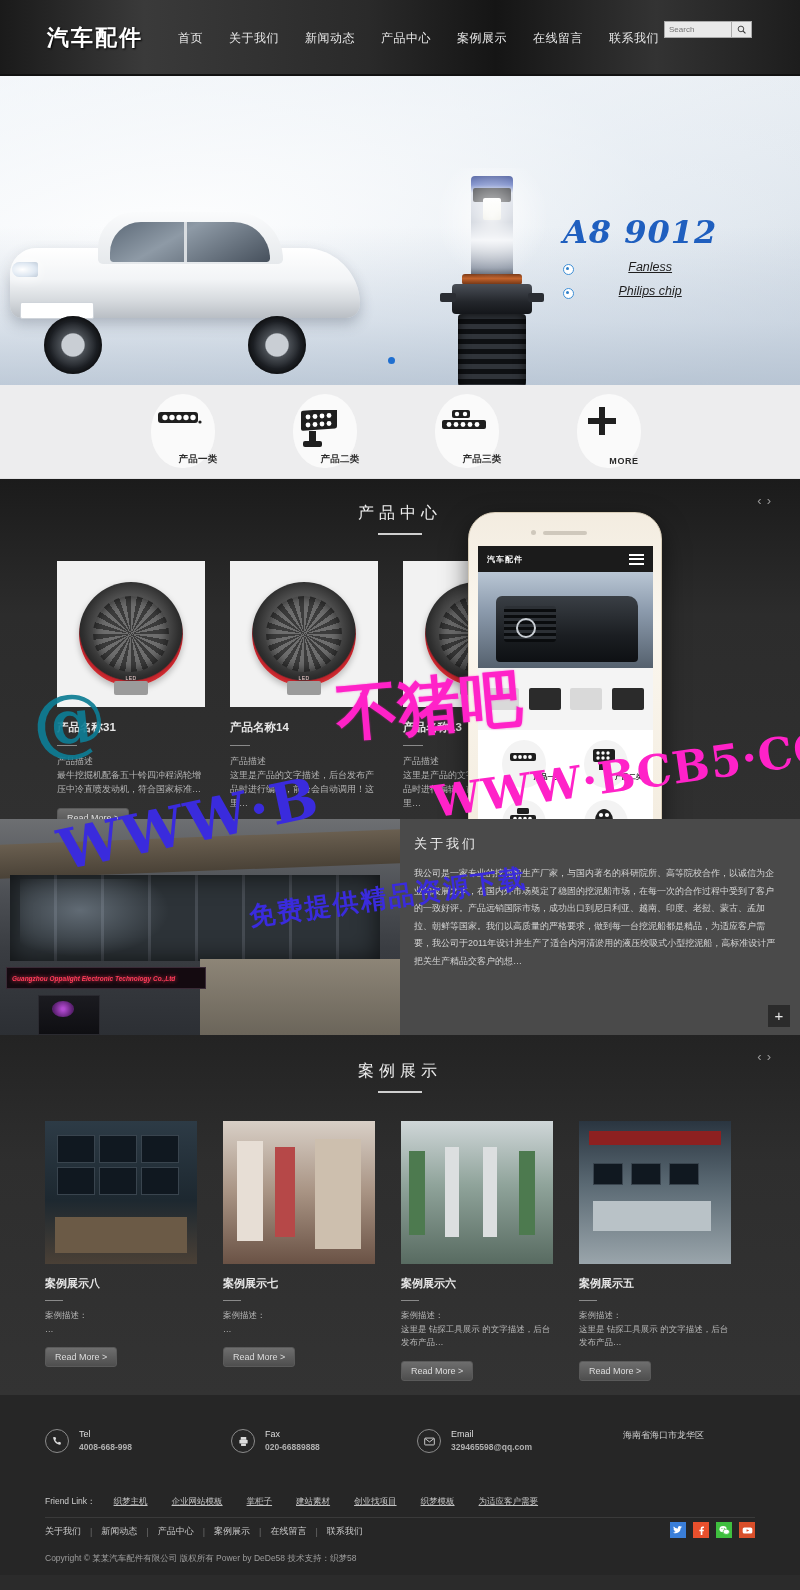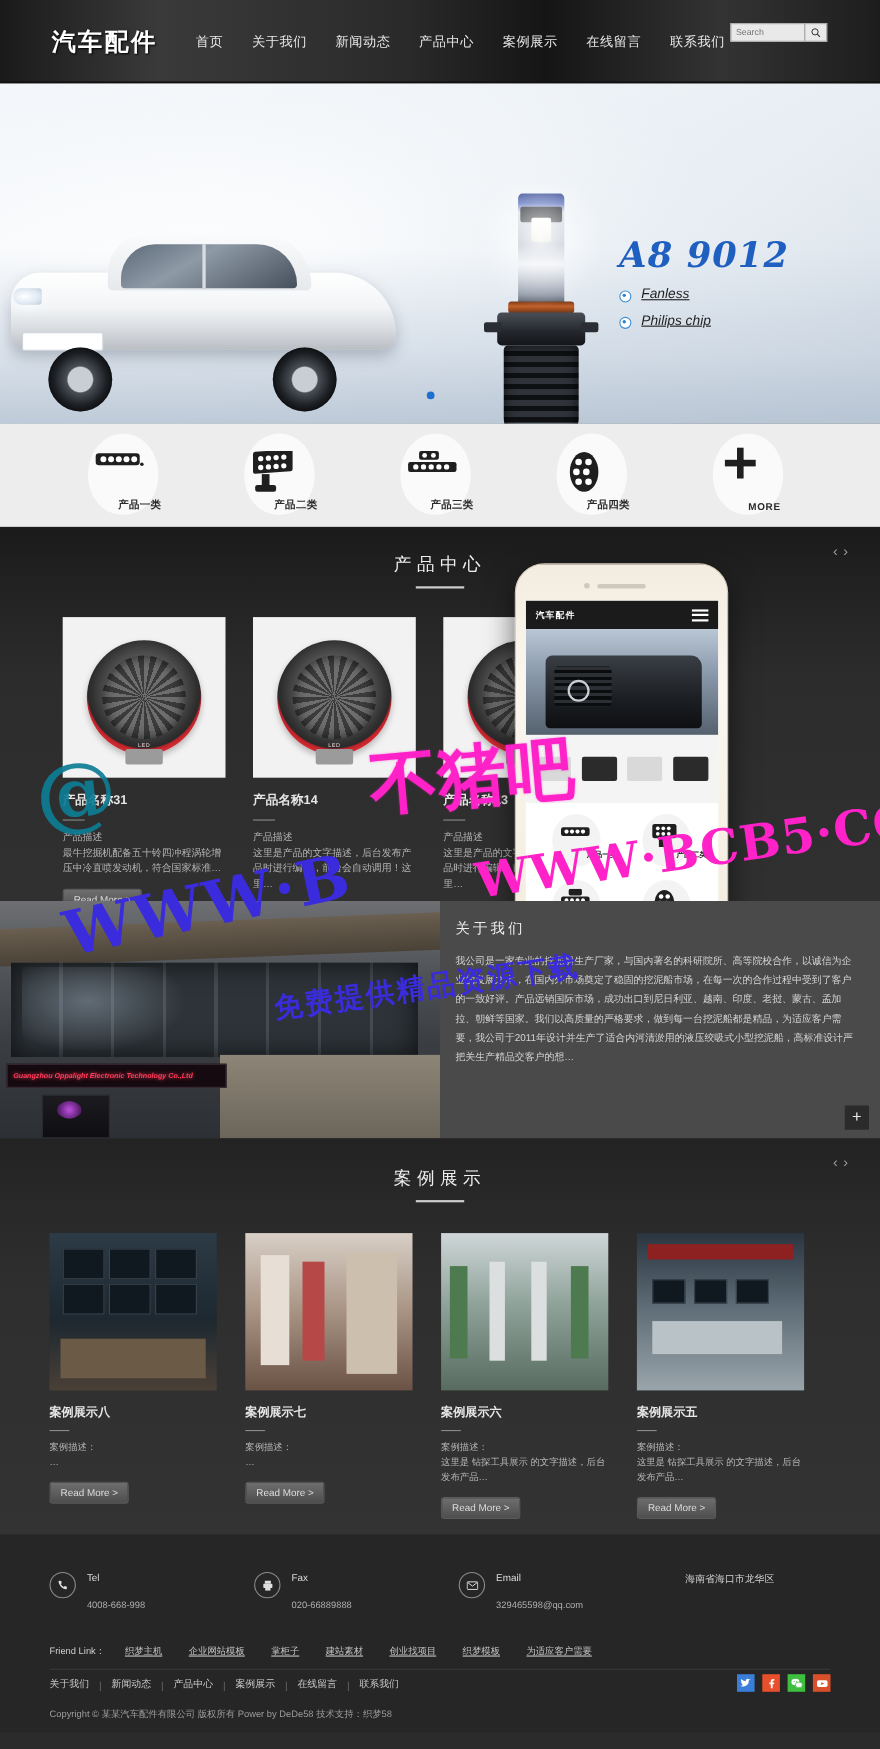--- a/index.html
+++ b/index.html
@@ -149,7 +149,7 @@
   .banner-list { margin-top: 12px; list-style: none; }
   .banner-list li {
     font-size: 12.5px; font-style: italic; color: #1f1f1f; text-decoration: underline;
-    margin-bottom: 10px; padding-left: 20px; position: relative;
+    margin-bottom: 10px; padding-left: 20px; position: relative; text-align: center;
   }
   .banner-list li::before{
     content:""; position:absolute; left:0; top:4px; width:9px; height:9px; border-radius:50%;

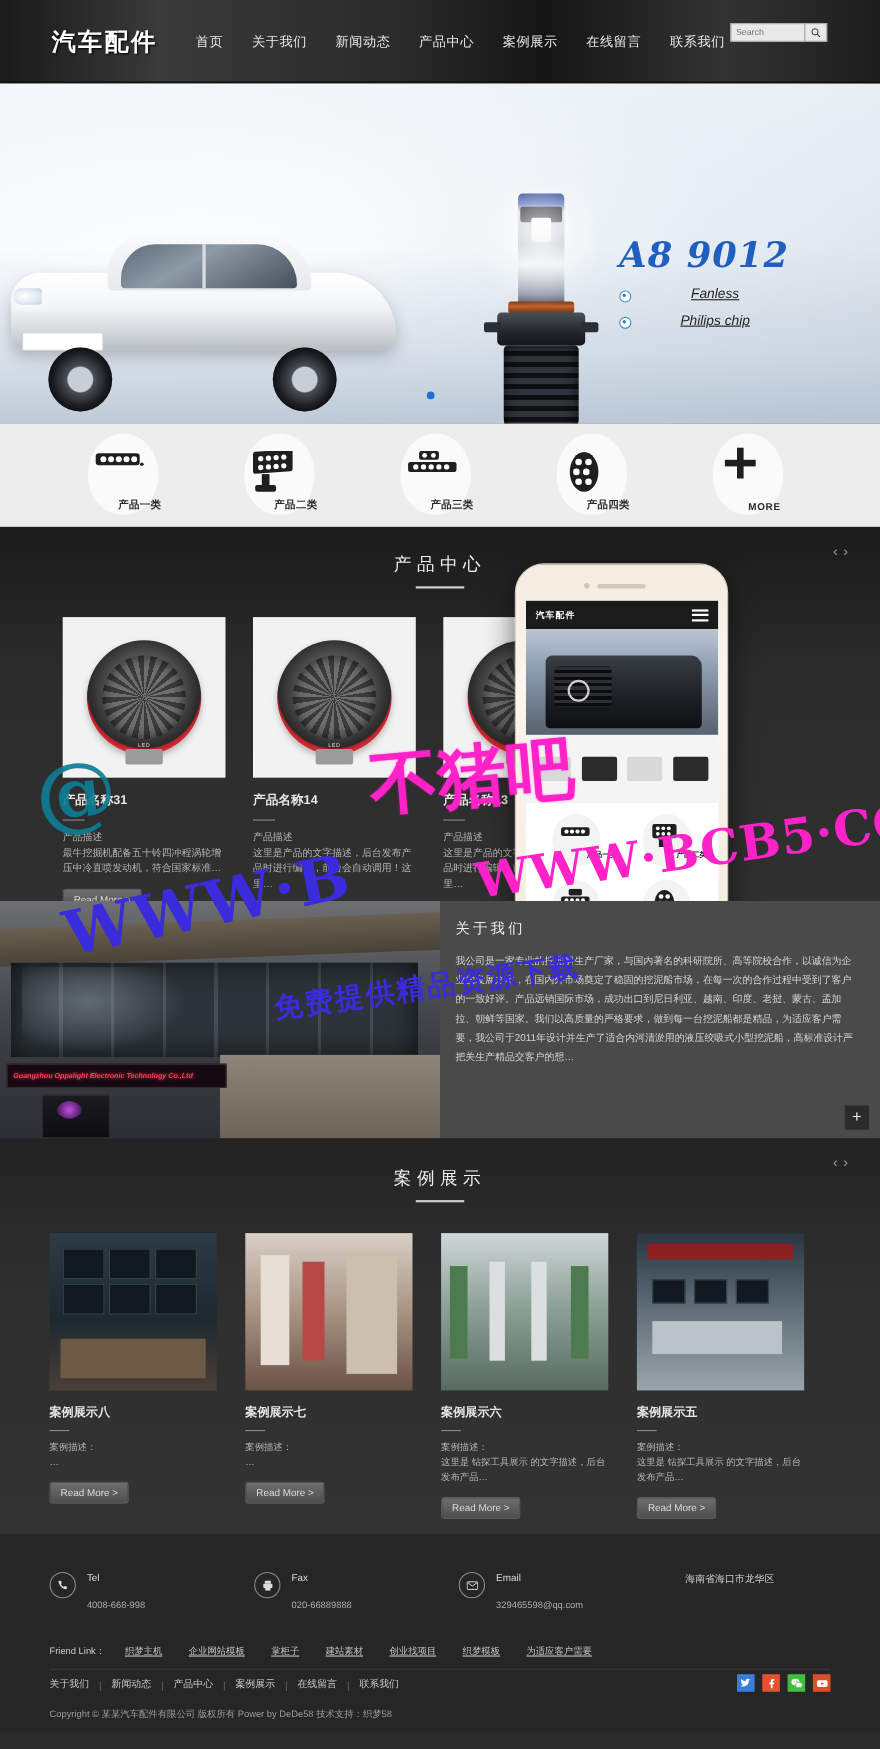--- a/index.html
+++ b/index.html
@@ -530,23 +530,6 @@
     <div class="cat-label">产品三类</div>
   </div>
 
-  <div class="cat">
-    <div class="cat-blob"></div>
-    <div class="cat-ico">
-      <svg width="38" height="38" viewBox="0 0 38 38">
-        <ellipse cx="19" cy="19" rx="13" ry="18" fill="#1f1f1f"></ellipse>
-        <g fill="#fff">
-          <circle cx="14" cy="10" r="3"></circle>
-            <circle cx="23" cy="10" r="3"></circle>
-          <circle cx="12" cy="19" r="3"></circle>
-            <circle cx="21" cy="19" r="3"></circle>
-          <circle cx="14" cy="28" r="3"></circle>
-            <circle cx="23" cy="28" r="3"></circle>
-        </g>
-      </svg>
-    </div>
-    <div class="cat-label">产品四类</div>
-  </div>
 
   <div class="cat more">
     <div class="cat-blob"></div>

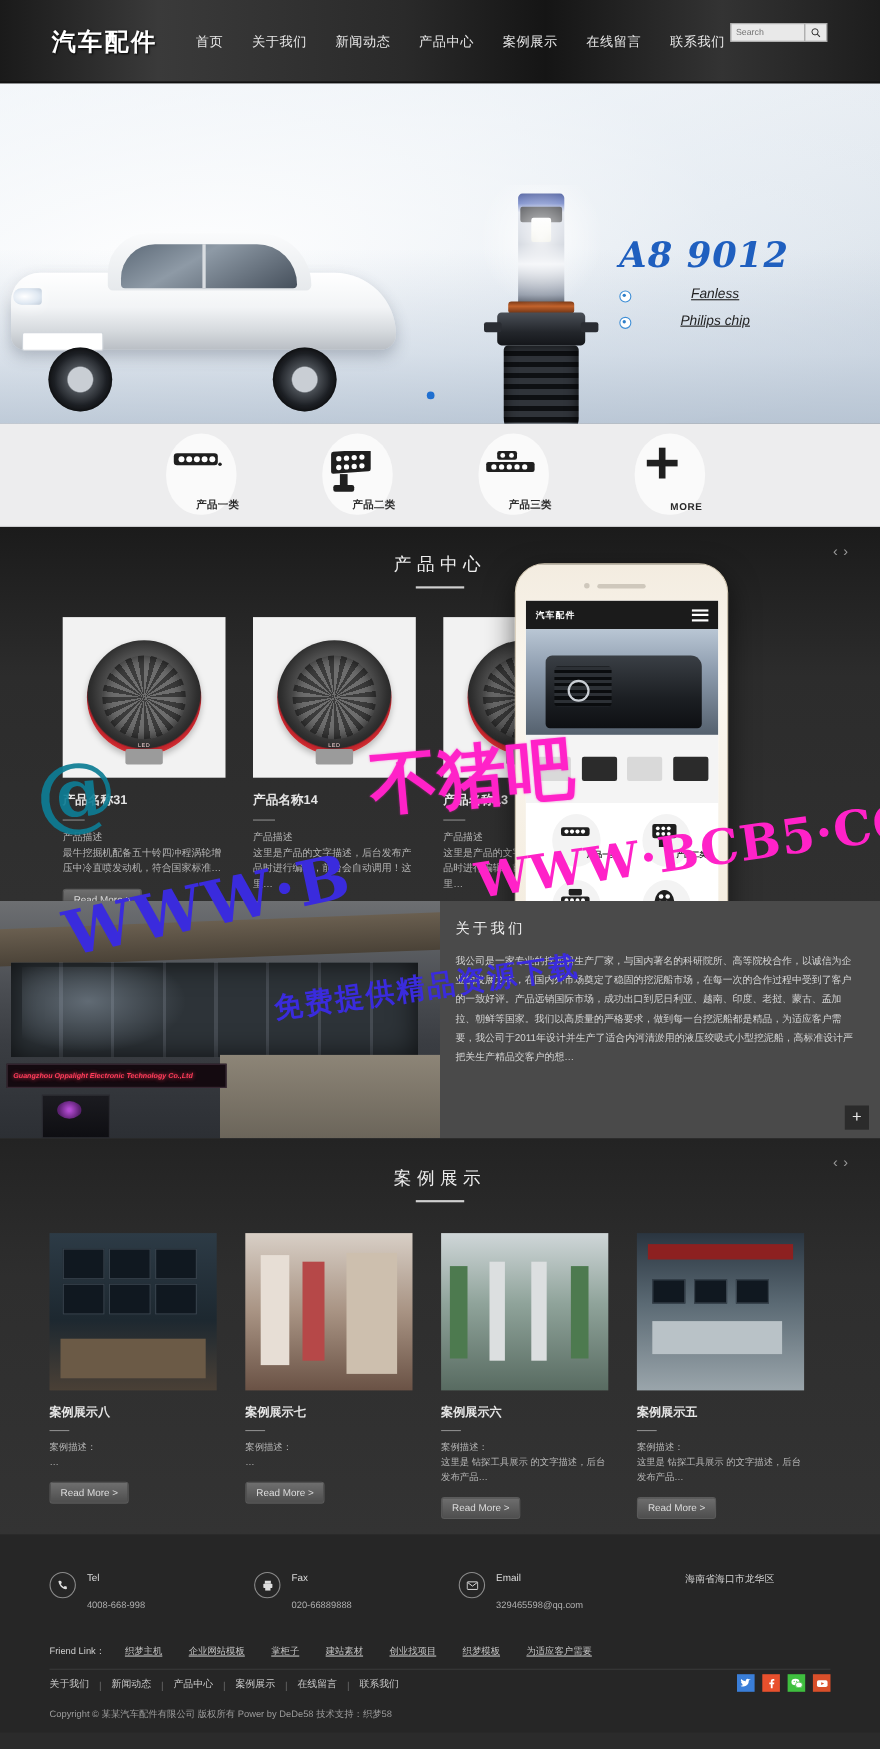--- a/index.html
+++ b/index.html
@@ -361,7 +361,7 @@
   }
   .c-text{ margin-left:10px; }
   .c-label{ color:#dcdcdc; font-size:9px; }
-  .c-val{ color:#b0b0b0; font-size:8.5px; margin-top:15px; }
+  .c-val{ color:#b0b0b0; font-size:8.5px; margin-top:3px;font-weight:bold; }
   .addr{ color:#cfcfcf; font-size:9px; margin-left: 20px; margin-top:0; }
   .friend{
     position:absolute; left:45px; right:45px; top:101px; padding-bottom:9px;

